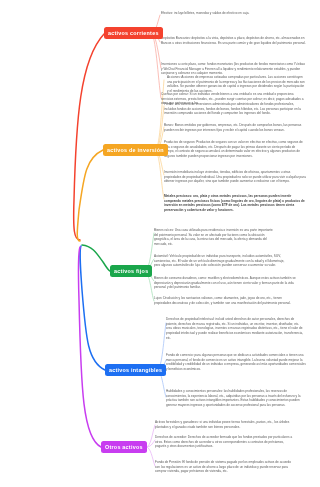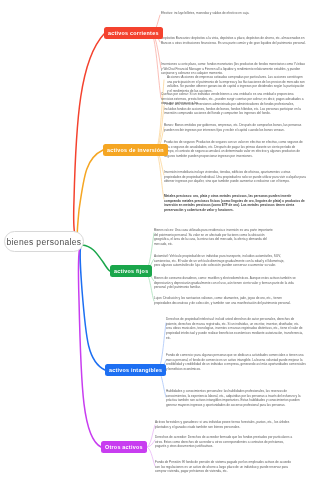--- a/index.html
+++ b/index.html
@@ -132,9 +132,6 @@
     </g>
   </svg>
 
-  <div class="root-node">
-    <span>bienes personales</span>
-  </div>
 
   <div class="branch-label" style="left:104px; top:27px; background:#f4422e;">
     <span>activos corrientes</span>

